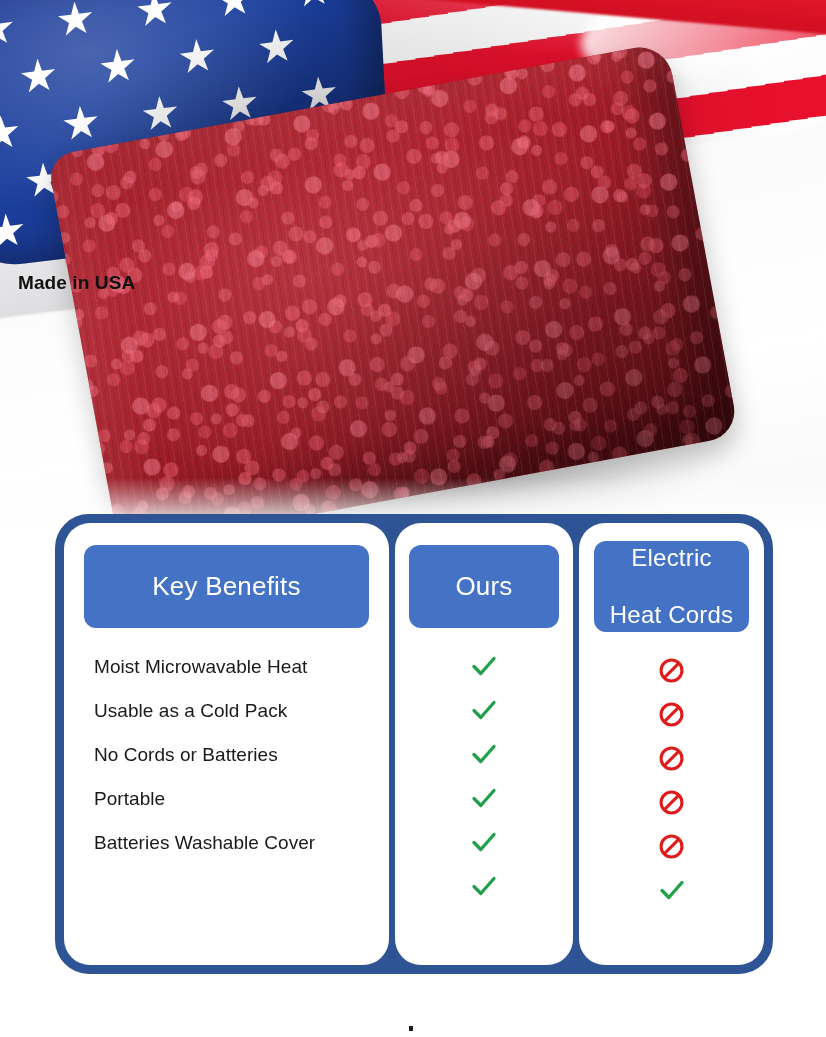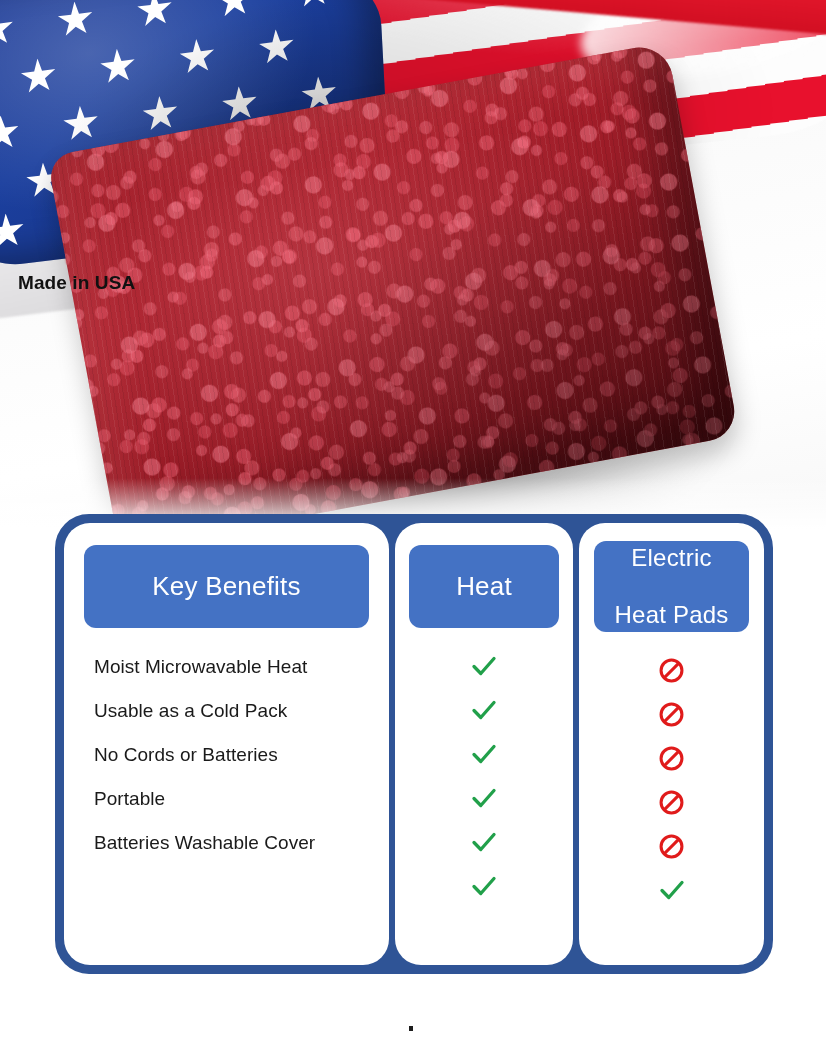--- a/index.html
+++ b/index.html
@@ -413,7 +413,7 @@
     </div>
 
     <div class="col col-ours">
-      <div class="pill pill-ours">Heat</div>
+      <div class="pill pill-ours">Ours</div>
       <div class="rows" id="rows-ours">
           <div class="row row-center">
             <svg class="icon-check" viewBox="0 0 30 30">

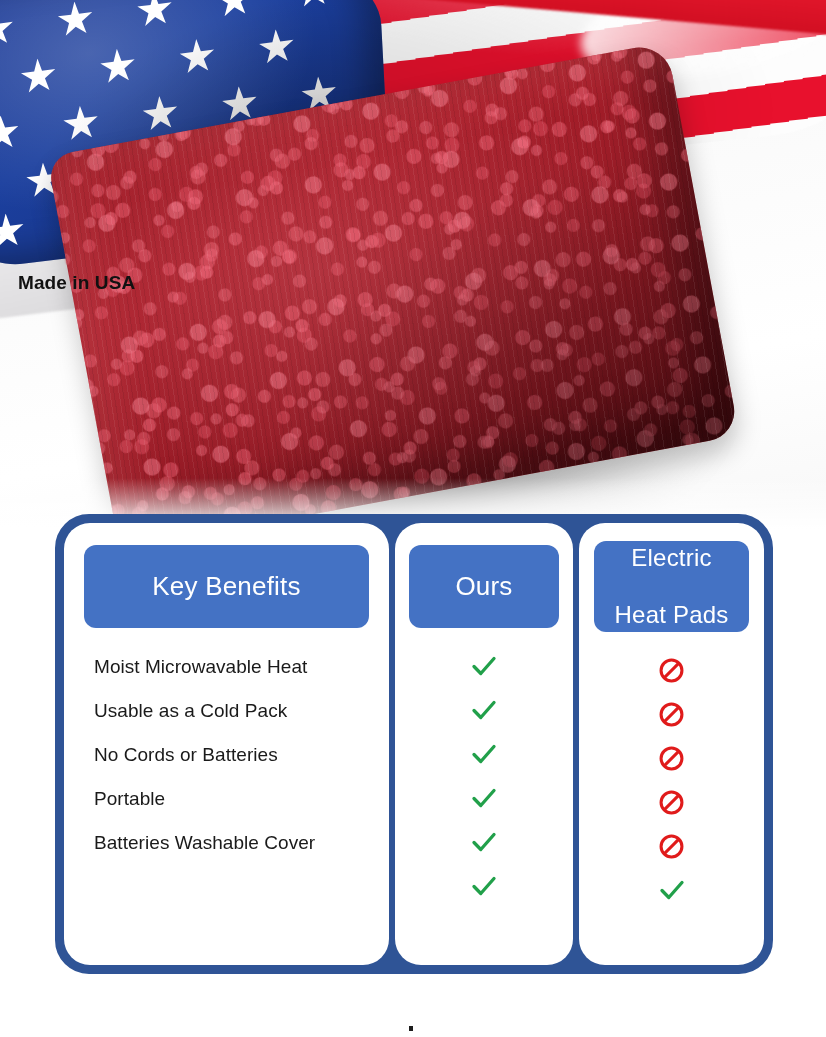--- a/index.html
+++ b/index.html
@@ -452,7 +452,7 @@
       <div class="pill pill-electric">
         <span>Electric</span>
           <br>
-        <span>Heat Pads</span>
+        <span>Heat Cords</span>
       </div>
       <div class="rows" id="rows-electric">
           <div class="row row-center">

